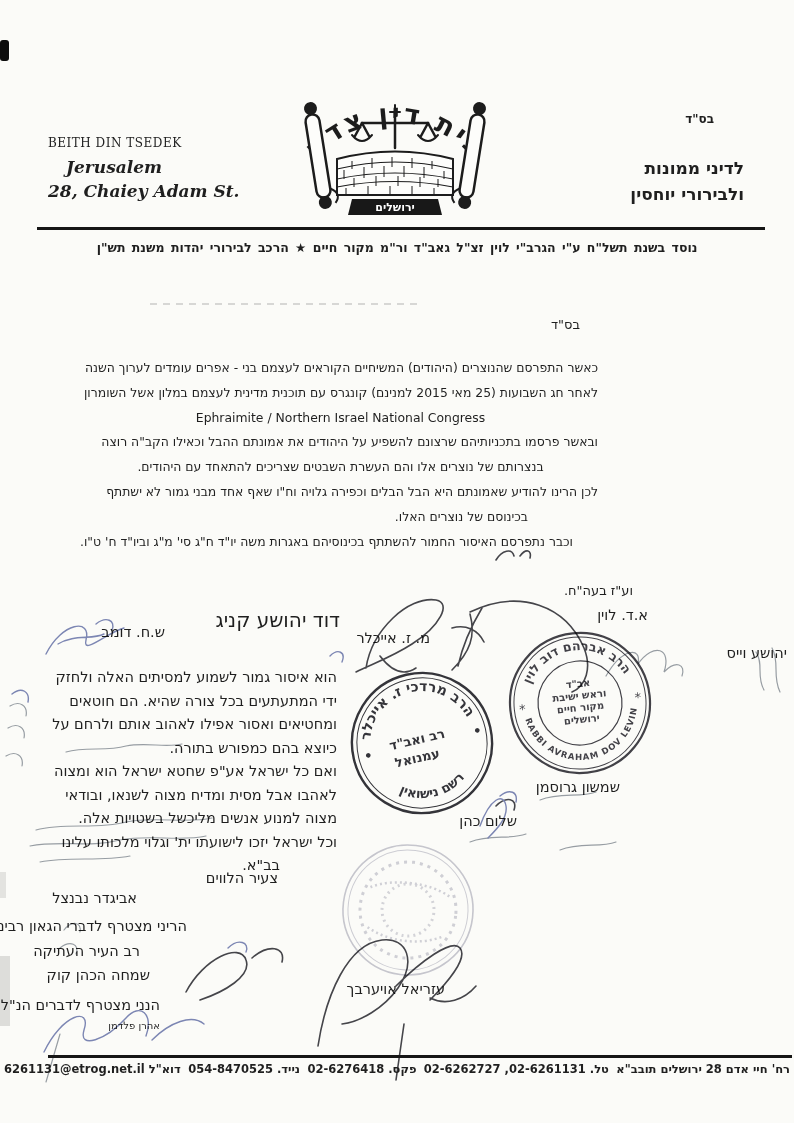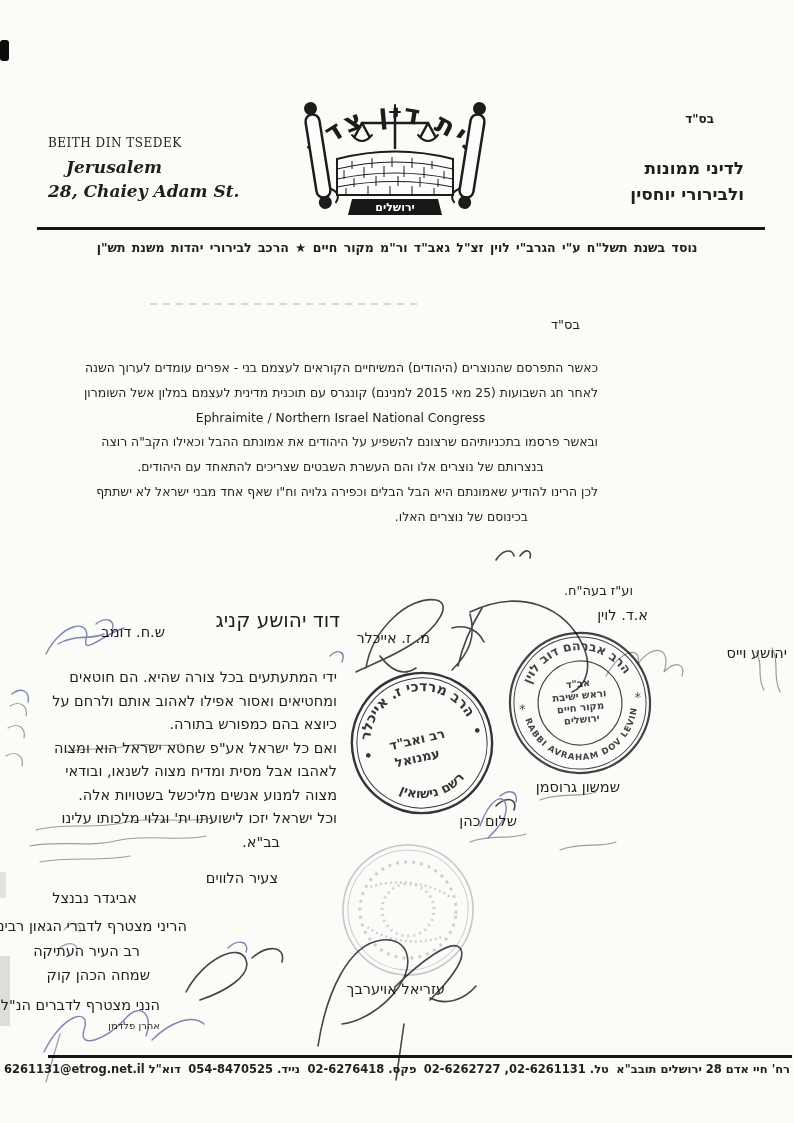--- a/index.html
+++ b/index.html
@@ -89,7 +89,7 @@
     <div class="ltr" style="text-align:center;white-space:nowrap;">Ephraimite / Northern Israel National Congress</div>
     <div class="he" style="text-align:right;">ובאשר פרסמו בתכניותיהם שרצונם להשפיע על היהודים את אמונתם ההבל וכאילו הקב"ה רוצה</div>
     <div class="he" style="text-align:center;">בנצרותם של נוצרים אלו והם העשרת השבטים שצריכים להתאחד עם היהודים.</div>
-    <div class="he" style="text-align:right;">לכן הרינו להודיע שאמונתם היא הבל הבלים וכפירה גלויה וח"ו שאף אחד מבני ישראל לא ישתתף</div>
+    <div class="he" style="text-align:right;">לכן הרינו להודיע שאמונתם היא הבל הבלים וכפירה גלויה וח"ו שאף אחד מבני גמור לא ישתתף</div>
     <div class="he" style="text-align:right;padding-left:0;padding-right:70px;">בכינוסם של נוצרים האלו.</div>
   </div>
 

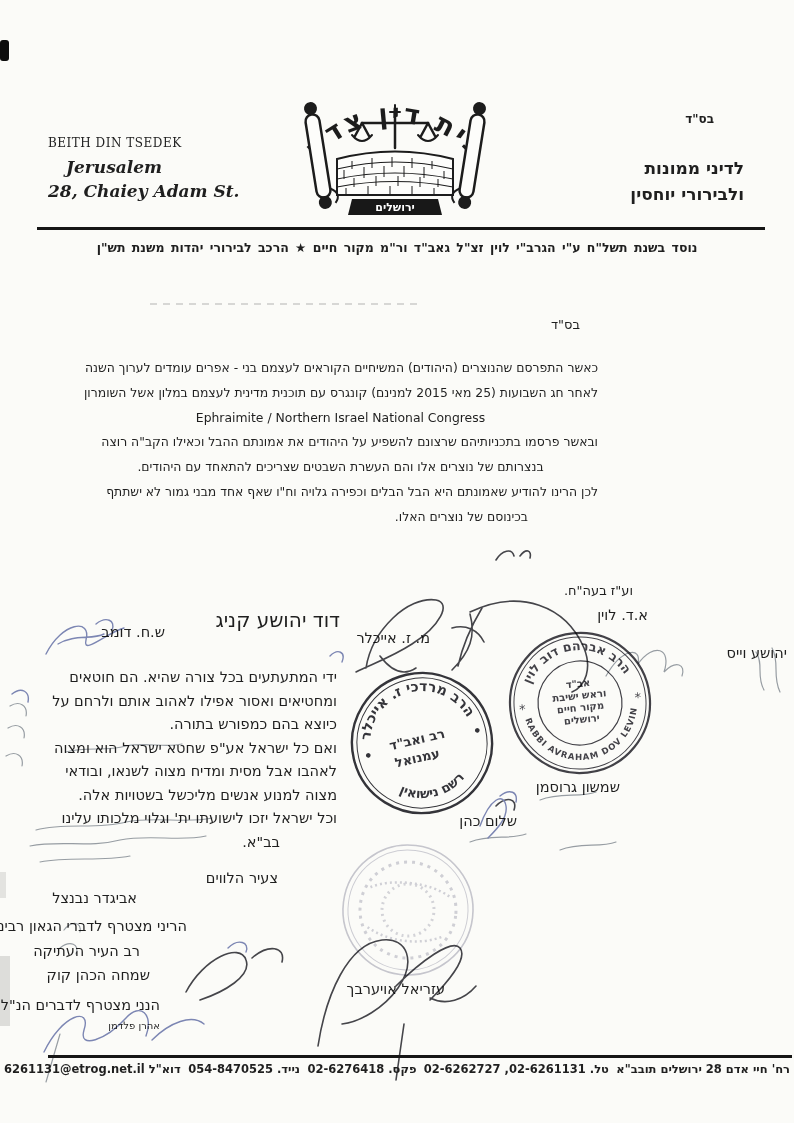--- a/index.html
+++ b/index.html
@@ -91,6 +91,7 @@
     <div class="he" style="text-align:center;">בנצרותם של נוצרים אלו והם העשרת השבטים שצריכים להתאחד עם היהודים.</div>
     <div class="he" style="text-align:right;">לכן הרינו להודיע שאמונתם היא הבל הבלים וכפירה גלויה וח"ו שאף אחד מבני גמור לא ישתתף</div>
     <div class="he" style="text-align:right;padding-left:0;padding-right:70px;">בכינוסם של נוצרים האלו.</div>
+    <div class="he" style="text-align:right;padding-right:25px;">וכבר נתפרסם האיסור החמור להשתתף בכינוסיהם באגרות משה יו"ד ח"ג סי' מ"ג וביו"ד ח' ט"ו.</div>
   </div>
 
   <div class="abs he" style="right:161px;top:583px;font-size:13px;">וע"ז בעה"ח.</div>

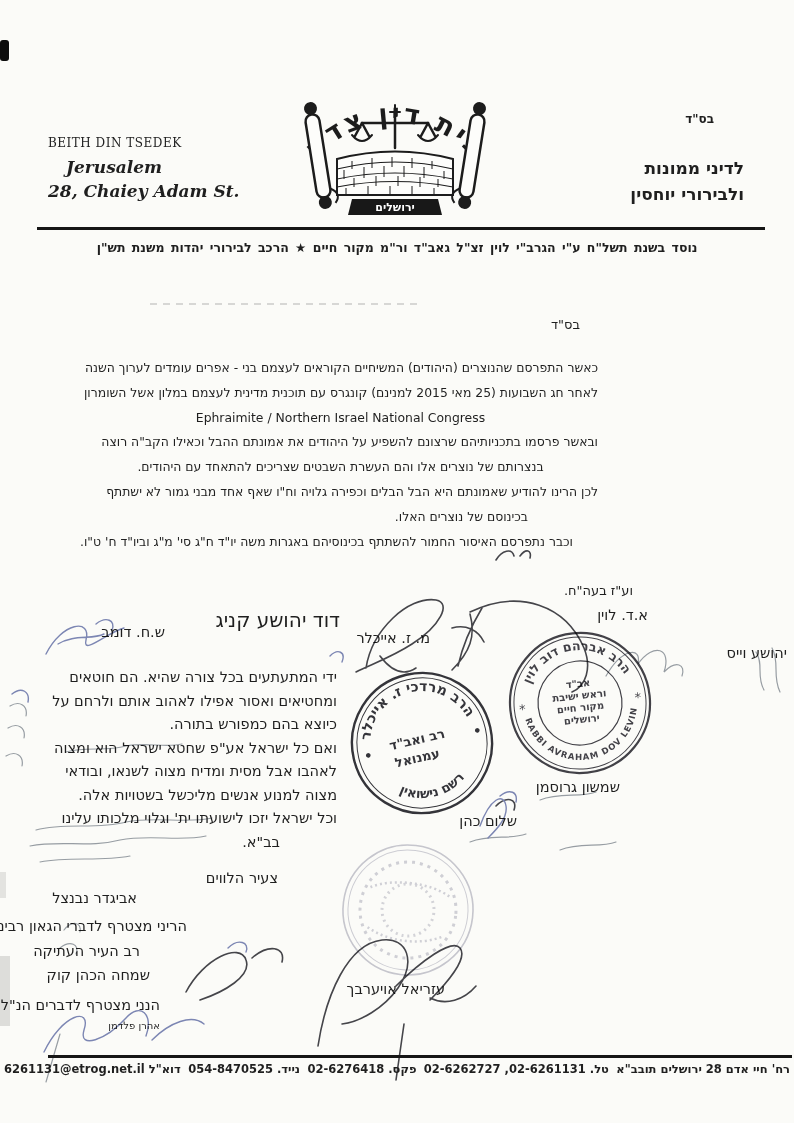--- a/index.html
+++ b/index.html
@@ -106,6 +106,7 @@
   <div class="abs he" style="right:349px;top:981px;font-size:14.5px;">עזריאל אויערבך</div>
 
   <div class="abs he ruling-block" style="right:457px;top:666px;width:330px;">
+    <div>הוא איסור גמור לשמוע למסיתים האלה ולחזק</div>
     <div>ידי המתעתעים בכל צורה שהיא. הם חוטאים</div>
     <div>ומחטיאים ואסור אפילו לאהוב אותם ולרחם על</div>
     <div>כיוצא בהם כמפורש בתורה.</div>

